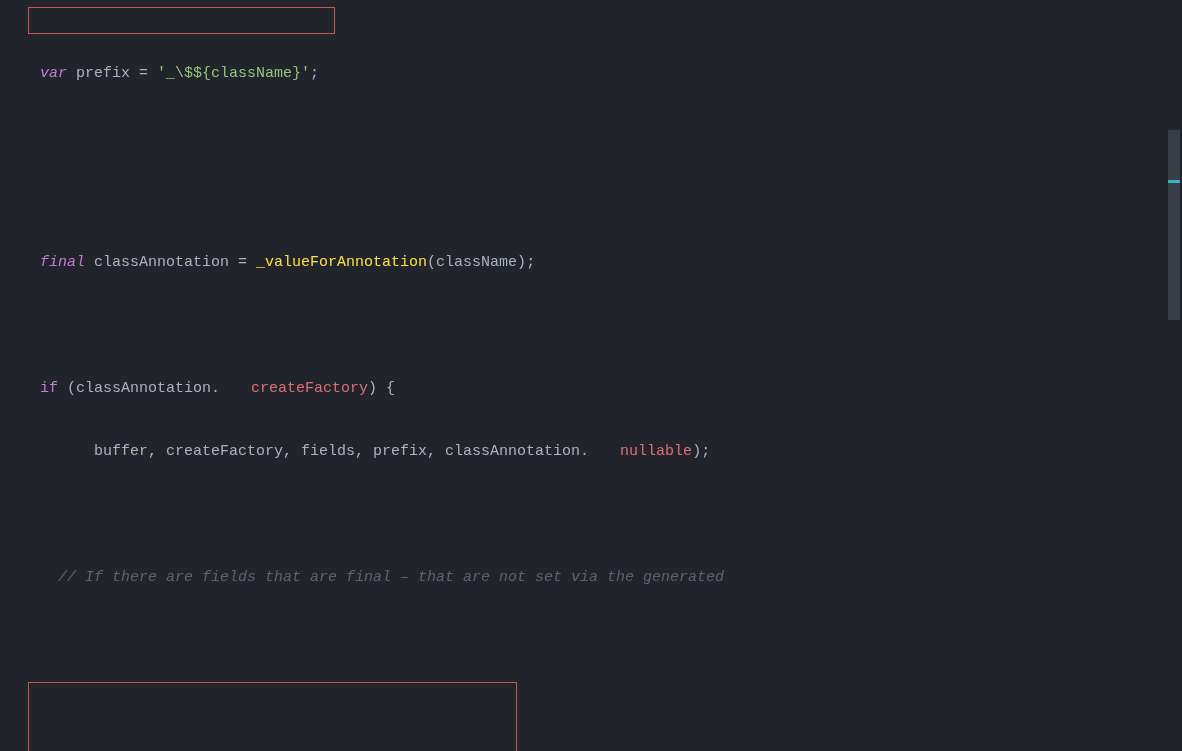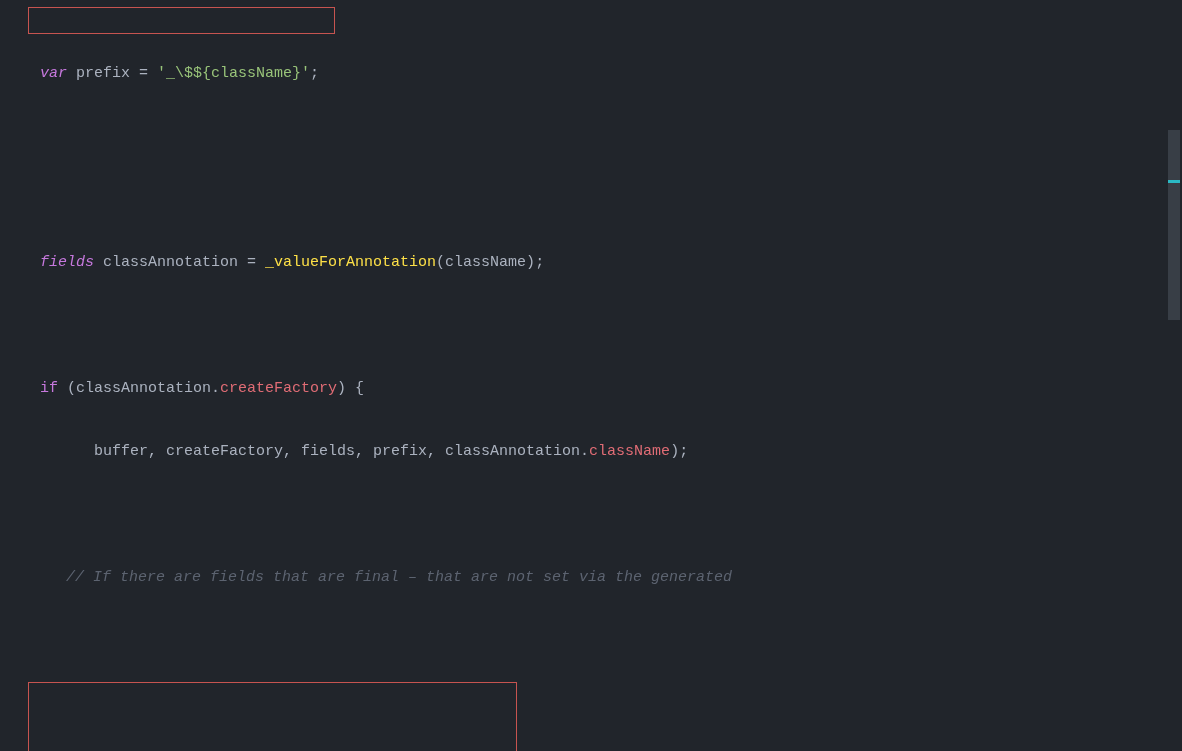--- a/index.html
+++ b/index.html
@@ -32,7 +32,7 @@
     <div class="line"><span class="k">var</span><span> </span><span class="v">prefix</span><span class="op"> = </span><span class="str">'_\$${className}'</span><span class="p">;</span></div>
     <div class="line"></div>
     <div class="line"></div>
-    <div class="line"><span class="k">fields</span><span> </span><span class="v">classAnnotation</span><span class="op"> = </span><span class="fn">_valueForAnnotation</span><span class="p">(className);</span></div>
+    <div class="line"><span class="k">final</span><span> </span><span class="v">classAnnotation</span><span class="op"> = </span><span class="fn">_valueForAnnotation</span><span class="p">(className);</span></div>
     <div class="line"></div>
     <div class="line"><span class="k2">if</span><span class="p"> (</span><span class="v">classAnnotation</span><span class="p">.</span><span class="prop">createFactory</span><span class="p">) {</span></div>
     <div class="line"><span>      </span><span class="v">buffer, createFactory, fields, prefix, classAnnotation.</span><span class="prop">className</span><span class="p">);</span></div>

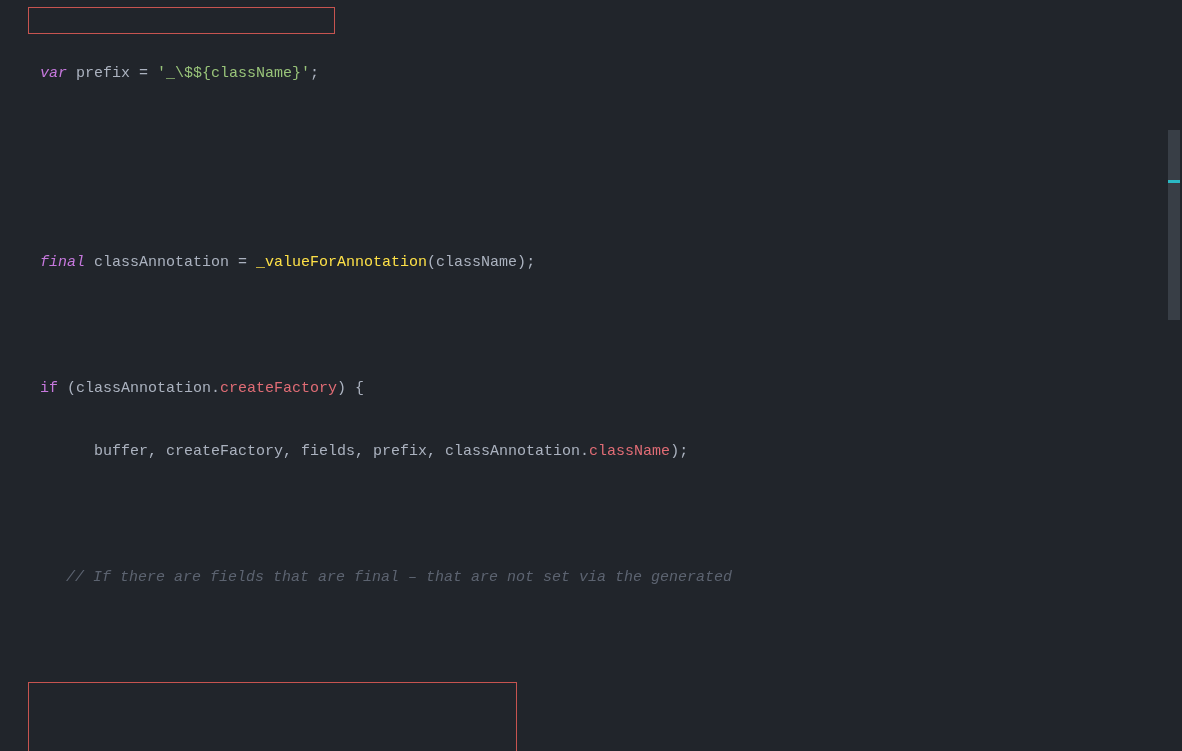--- a/index.html
+++ b/index.html
@@ -14,7 +14,7 @@
   .str{color:#98c379;}      
   .p{color:#abb2bf;}        
   .op{color:#abb2bf;}       
-  .prop{color:#e06c75;}     
+  .prop{color:#e06c75;margin-left:31px;}     
   .cmt{color:#5c6370;font-style:italic;margin-left:8px;}
   .hl-box{position:absolute;border:1.5px solid #c75450;pointer-events:none;}
   .box1{left:28px;top:7px;width:305px;height:25px;}

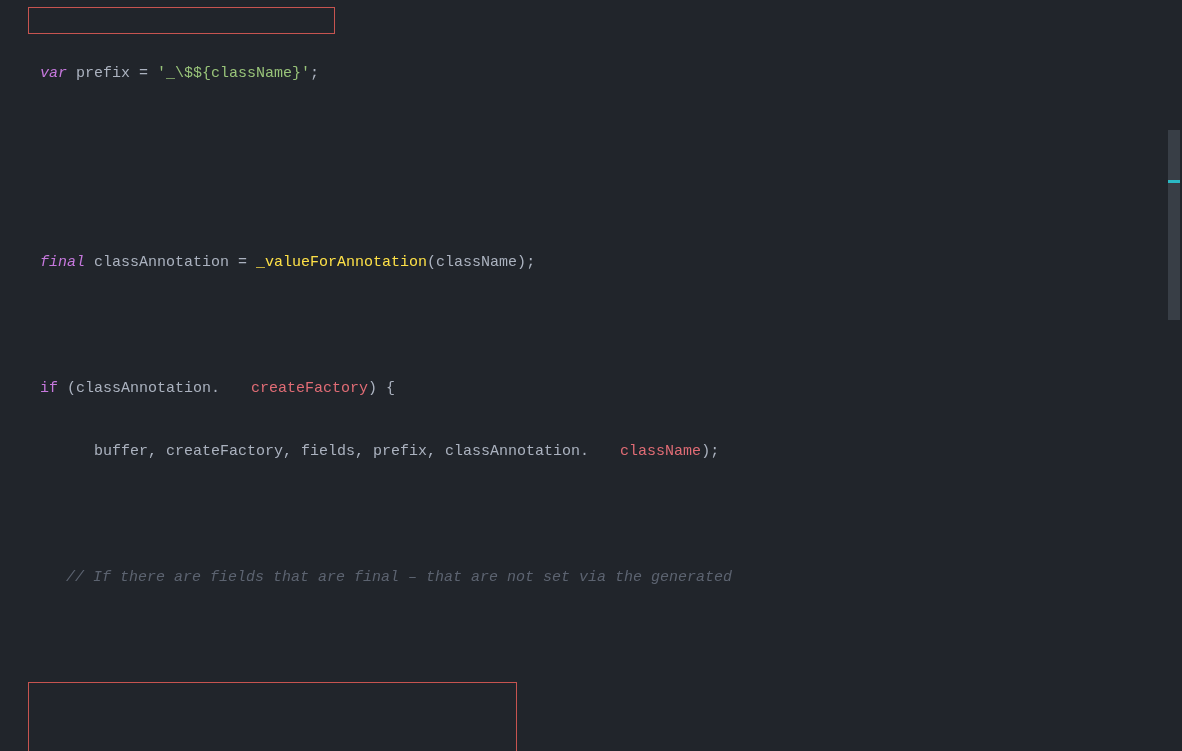--- a/index.html
+++ b/index.html
@@ -35,7 +35,7 @@
     <div class="line"><span class="k">final</span><span> </span><span class="v">classAnnotation</span><span class="op"> = </span><span class="fn">_valueForAnnotation</span><span class="p">(className);</span></div>
     <div class="line"></div>
     <div class="line"><span class="k2">if</span><span class="p"> (</span><span class="v">classAnnotation</span><span class="p">.</span><span class="prop">createFactory</span><span class="p">) {</span></div>
-    <div class="line"><span>      </span><span class="v">buffer, createFactory, fields, prefix, classAnnotation.</span><span class="prop">className</span><span class="p">);</span></div>
+    <div class="line"><span>      </span><span class="v">buffer, createFactory, fields, prefix, classAnnotation.</span><span class="prop">nullable</span><span class="p">);</span></div>
     <div class="line"></div>
     <div class="line"><span>  </span><span class="cmt">// If there are fields that are final – that are not set via the generated</span></div>
     

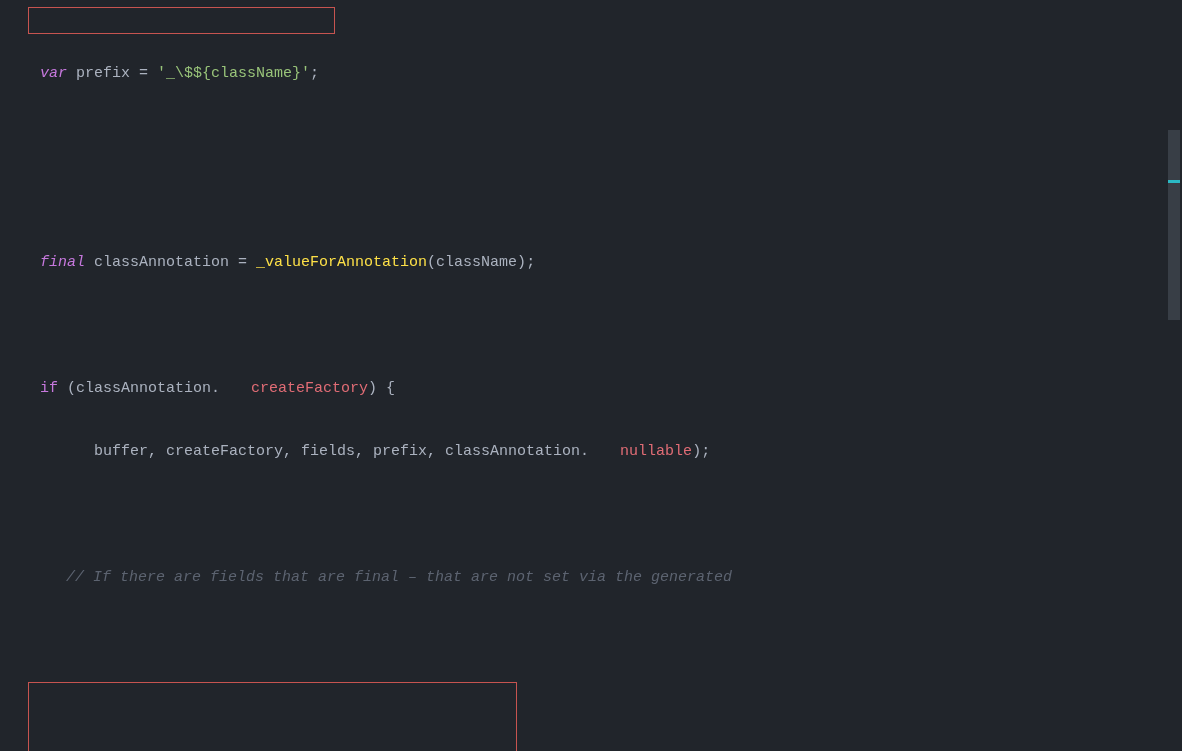--- a/index.html
+++ b/index.html
@@ -15,7 +15,7 @@
   .p{color:#abb2bf;}        
   .op{color:#abb2bf;}       
   .prop{color:#e06c75;margin-left:31px;}     
-  .cmt{color:#5c6370;font-style:italic;margin-left:8px;}
+  .cmt{color:#5c6370;font-style:italic;}
   .hl-box{position:absolute;border:1.5px solid #c75450;pointer-events:none;}
   .box1{left:28px;top:7px;width:305px;height:25px;}
   .box2{left:28px;top:682px;width:487px;height:85px;}

